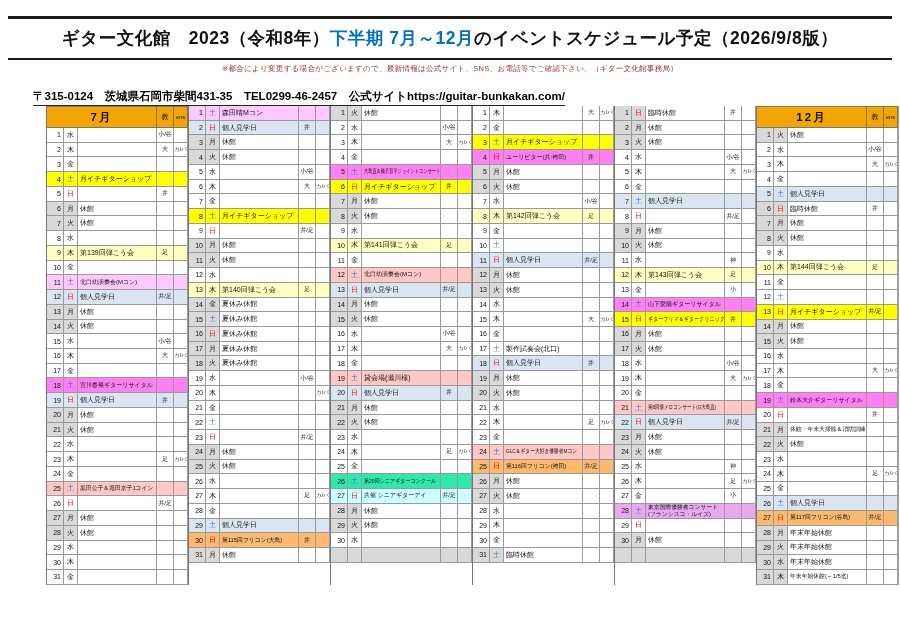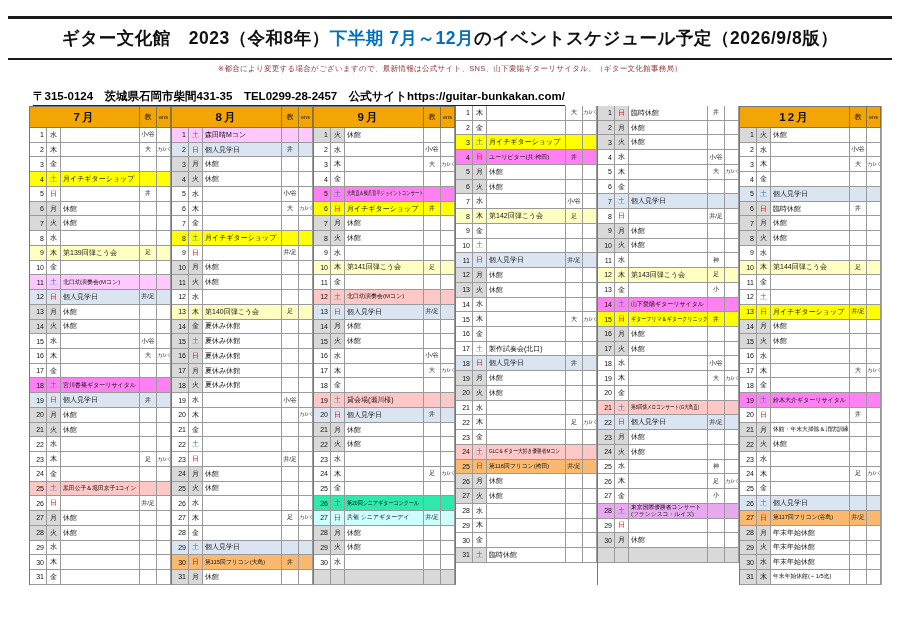--- a/index.html
+++ b/index.html
@@ -57,7 +57,7 @@
   <span class="pagetitle"><span>ギター文化館　2023（令和8年）</span><span class="blue">下半期 7月～12月</span><span>のイベントスケジュール予定（2026/9/8版）</span></span>
 </div>
 
-<div class="notice">※都合により変更する場合がございますので、最新情報は公式サイト、SNS、山下愛陽ギターリサイタル。（ギター文化館事務局）</div>
+<div class="notice">※都合により変更する場合がございますので、最新情報は公式サイト、SNS、お電話等でご確認下さい。（ギター文化館事務局）</div>
 
 <div class="addrwrap">
   <span class="addr">〒315-0124　茨城県石岡市柴間431-35　TEL0299-28-2457　公式サイトhttps://guitar-bunkakan.com/</span>

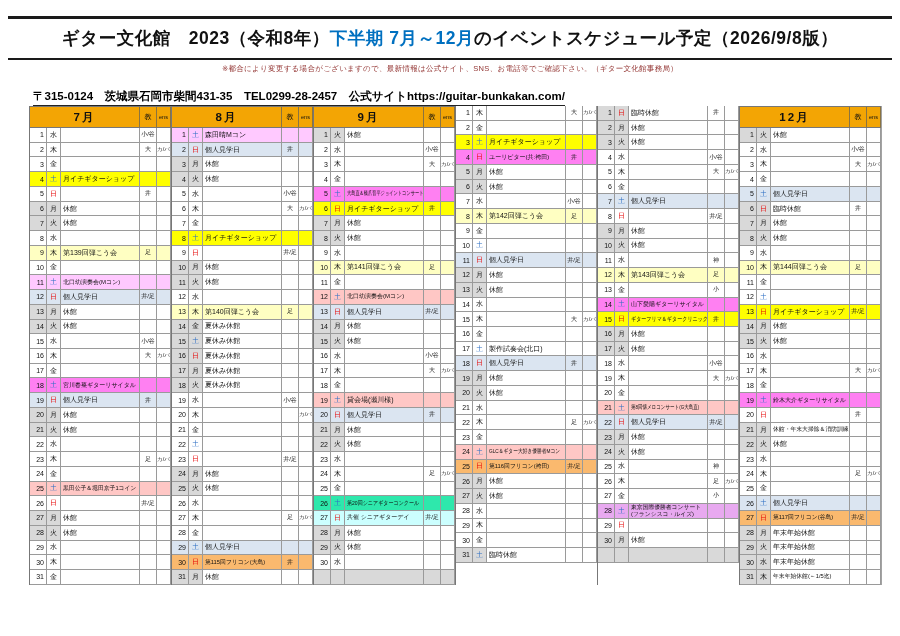--- a/index.html
+++ b/index.html
@@ -60,7 +60,7 @@
 <div class="notice">※都合により変更する場合がございますので、最新情報は公式サイト、SNS、お電話等でご確認下さい。（ギター文化館事務局）</div>
 
 <div class="addrwrap">
-  <span class="addr">〒315-0124　茨城県石岡市柴間431-35　TEL0299-28-2457　公式サイトhttps://guitar-bunkakan.com/</span>
+  <span class="addr">〒315-0124　茨城県石岡市柴間431-35　TEL0299-46-2457　公式サイトhttps://guitar-bunkakan.com/</span>
 </div>
 
 <div class="calendar">

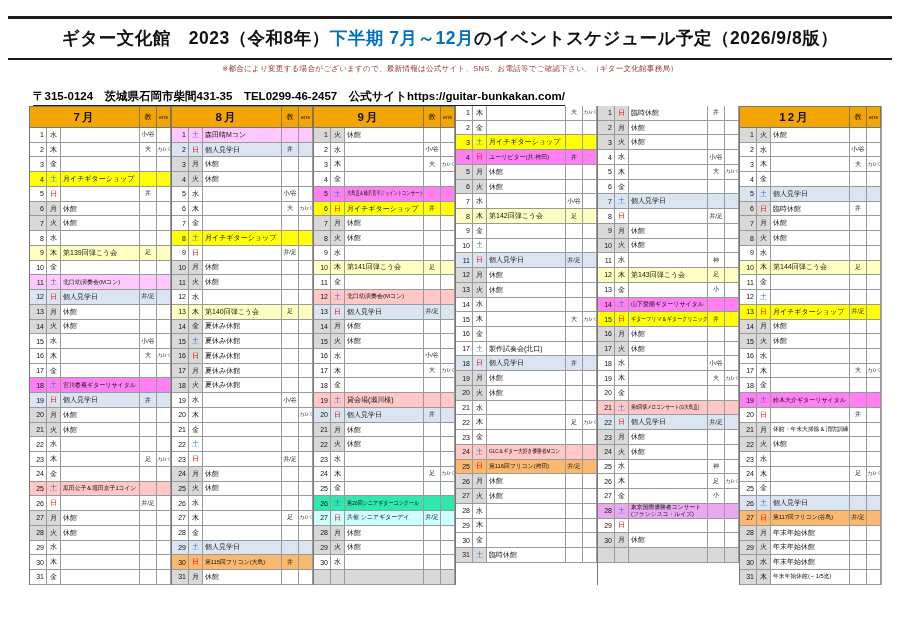--- a/index.html
+++ b/index.html
@@ -23,7 +23,7 @@
     font-size:11.5px;font-weight:bold;color:#000;
     border-bottom:1px solid #222;padding-bottom:1px;display:inline-block;
   }
-  .calendar{position:absolute;left:29px;top:106px;display:flex;}
+  .calendar{position:absolute;left:46px;top:106px;display:flex;}
   .month{width:141px;border-left:1px solid #777;}
   .month:last-child{border-right:1px solid #a3a3a3;}
   .mh{display:flex;height:21px;border-top:1px solid #777;}

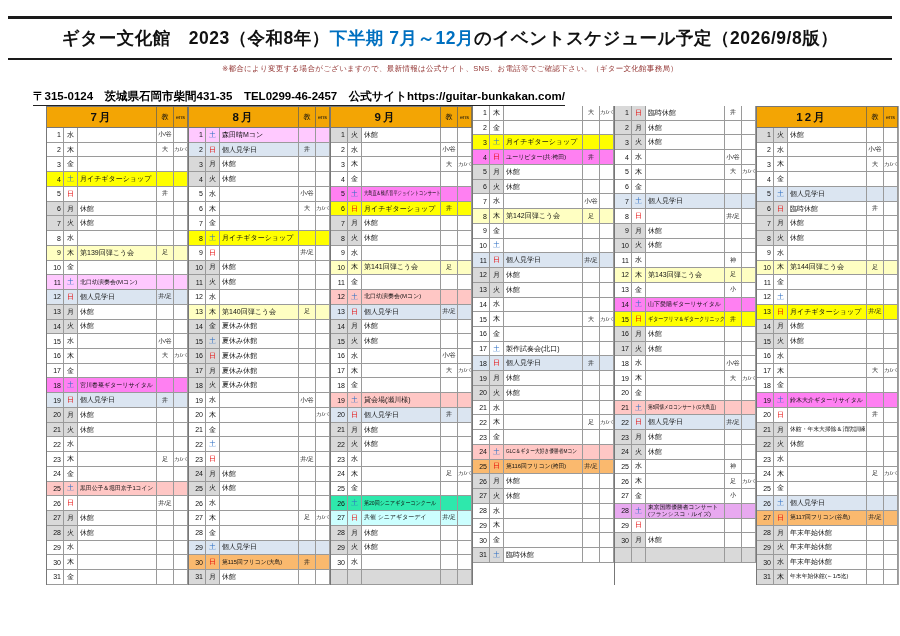--- a/index.html
+++ b/index.html
@@ -295,11 +295,6 @@
       </div>
     </div>
     <div class="month">
-      <div class="mh">
-        <div class="mh-name">8月</div>
-        <div class="mh-t">教</div>
-        <div class="mh-e">ens</div>
-      </div>
       <div class="r">
         <div class="cd" style="background: rgb(255, 201, 255);">1</div>
         <div class="cw wd-sat" style="background: rgb(255, 201, 255);">土</div>

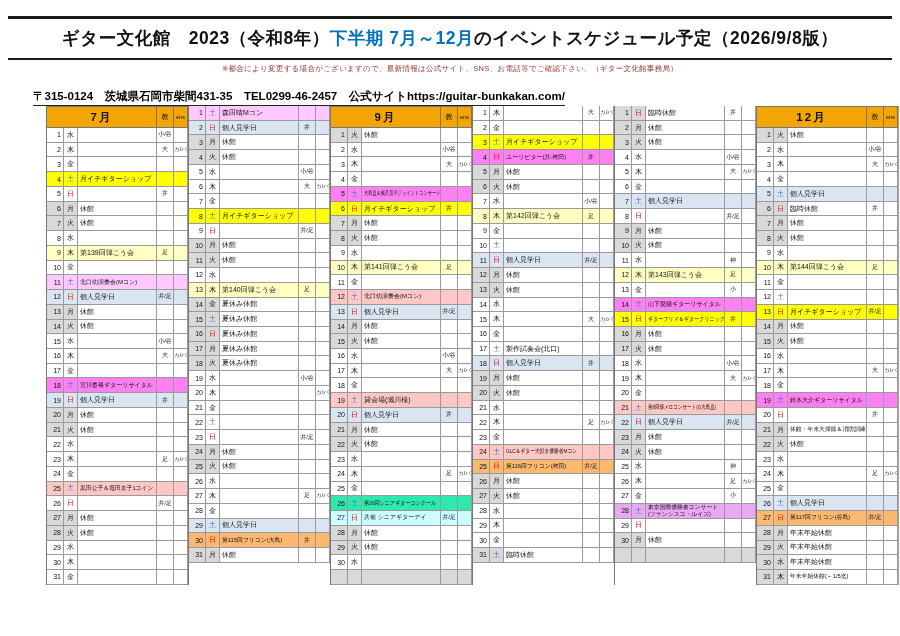--- a/index.html
+++ b/index.html
@@ -516,11 +516,6 @@
       </div>
     </div>
     <div class="month">
-      <div class="mh">
-        <div class="mh-name">9月</div>
-        <div class="mh-t">教</div>
-        <div class="mh-e">ens</div>
-      </div>
       <div class="r">
         <div class="cd" style="background: rgb(217, 217, 217);">1</div>
         <div class="cw" style="background: rgb(217, 217, 217);">火</div>

